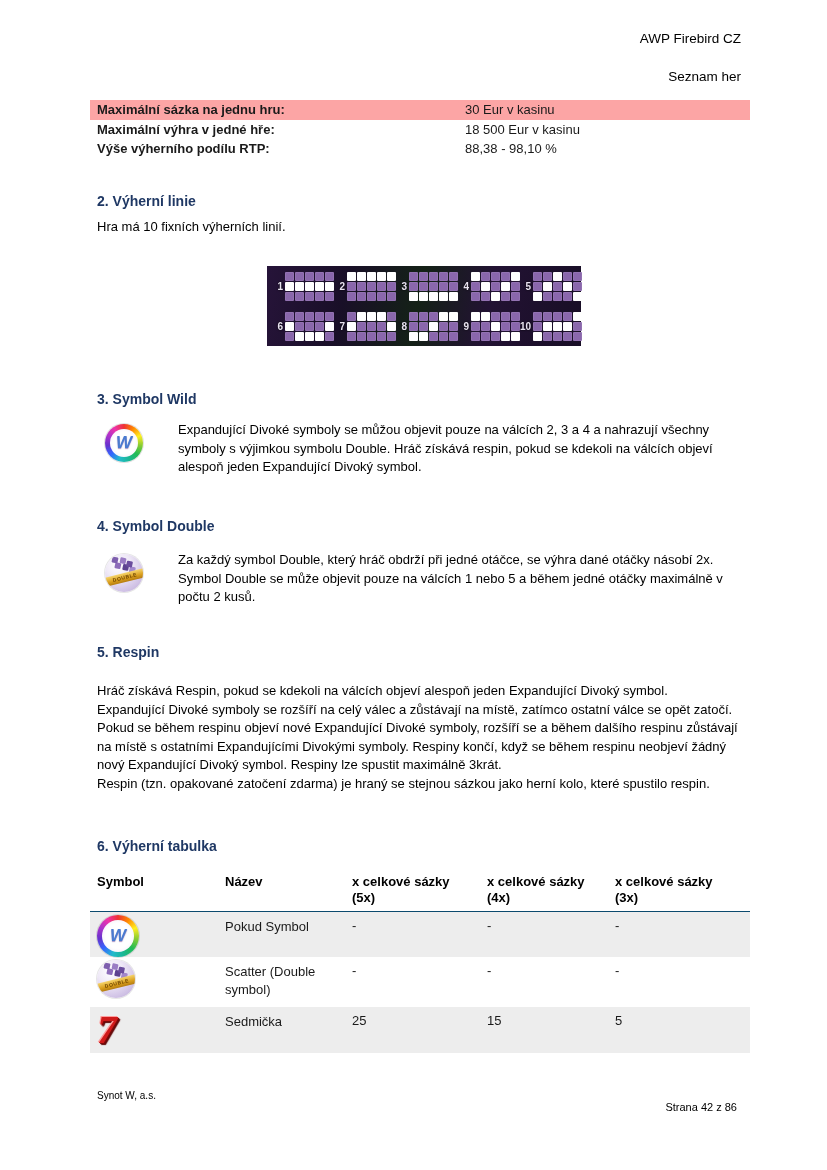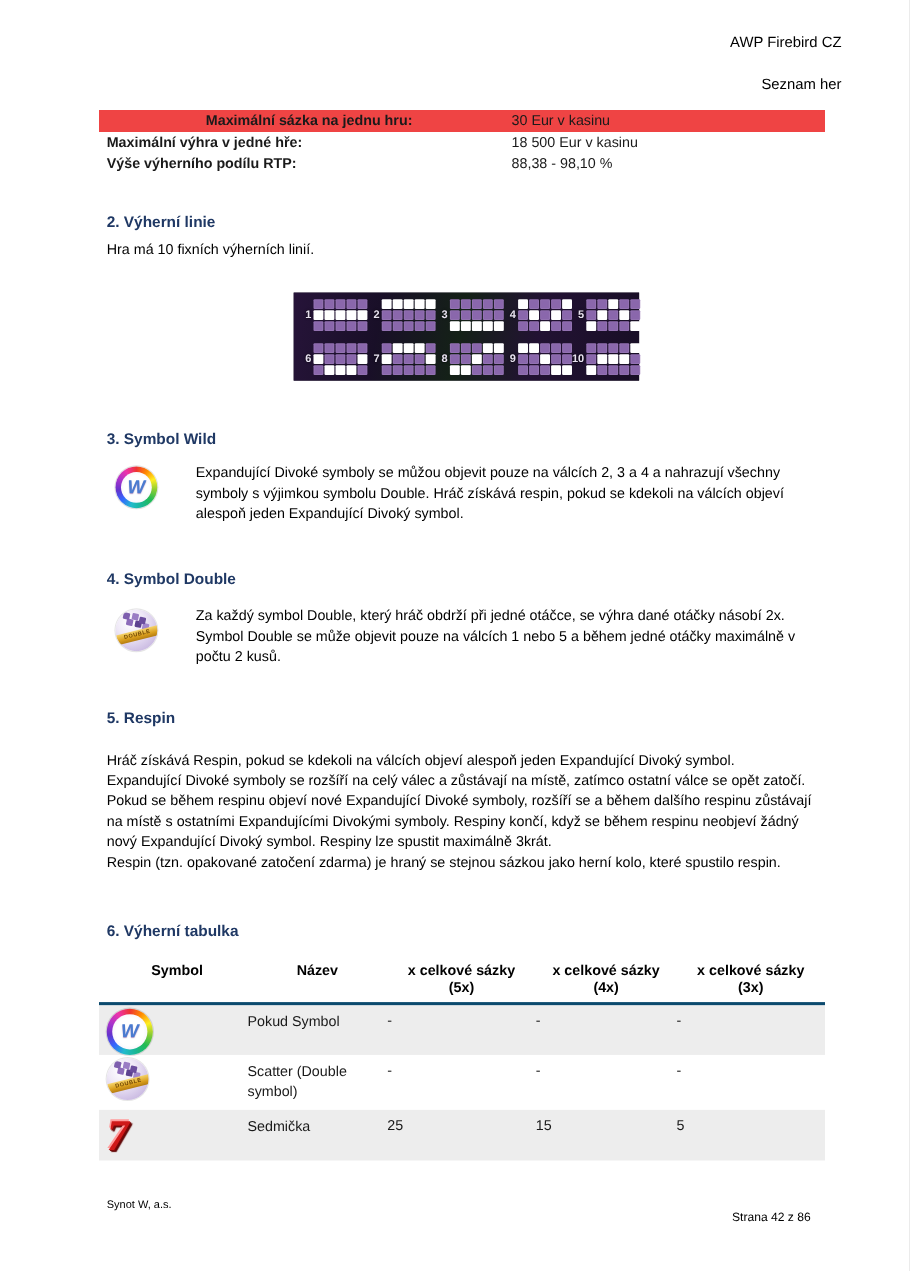--- a/index.html
+++ b/index.html
@@ -11,7 +11,7 @@
   .abs { position:absolute; }
 
   
-  .doc-header { right:62px; text-align:right; font-size:13.5px; color:#000; }
+  .doc-header { right:86px; text-align:right; font-size:13.5px; color:#000; }
 
   
   .info-table { left:90px; top:100px; width:660px; }

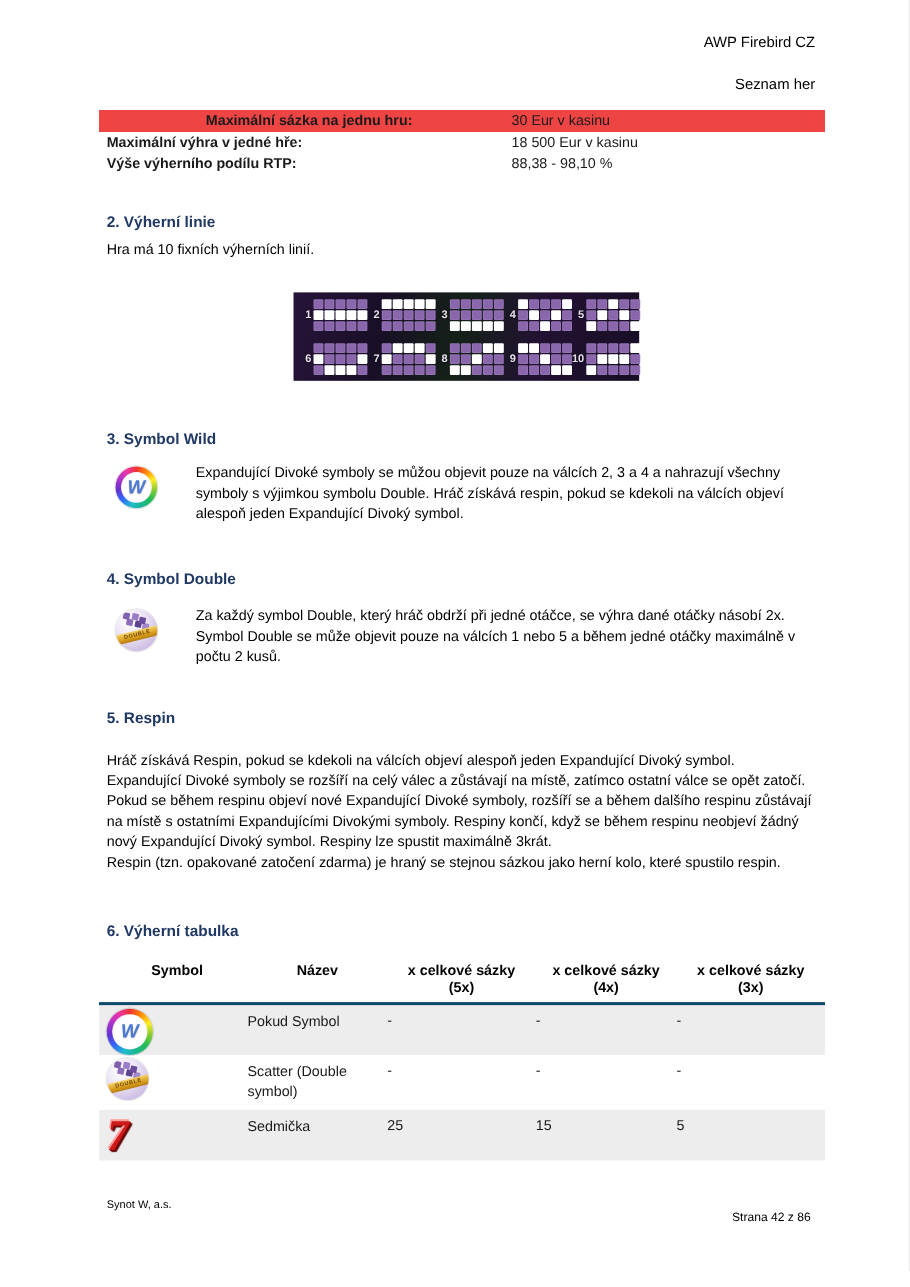--- a/index.html
+++ b/index.html
@@ -16,7 +16,7 @@
   
   .info-table { left:90px; top:100px; width:660px; }
   .info-row { display:flex; align-items:center; height:19.5px; padding-left:7px; }
-  .info-row.shaded { background:#ef4444;text-align:center; }
+  .info-row.shaded { background:#fca5a5; }
   .info-label { width:368px; font-weight:bold; }
   .info-value { }
 

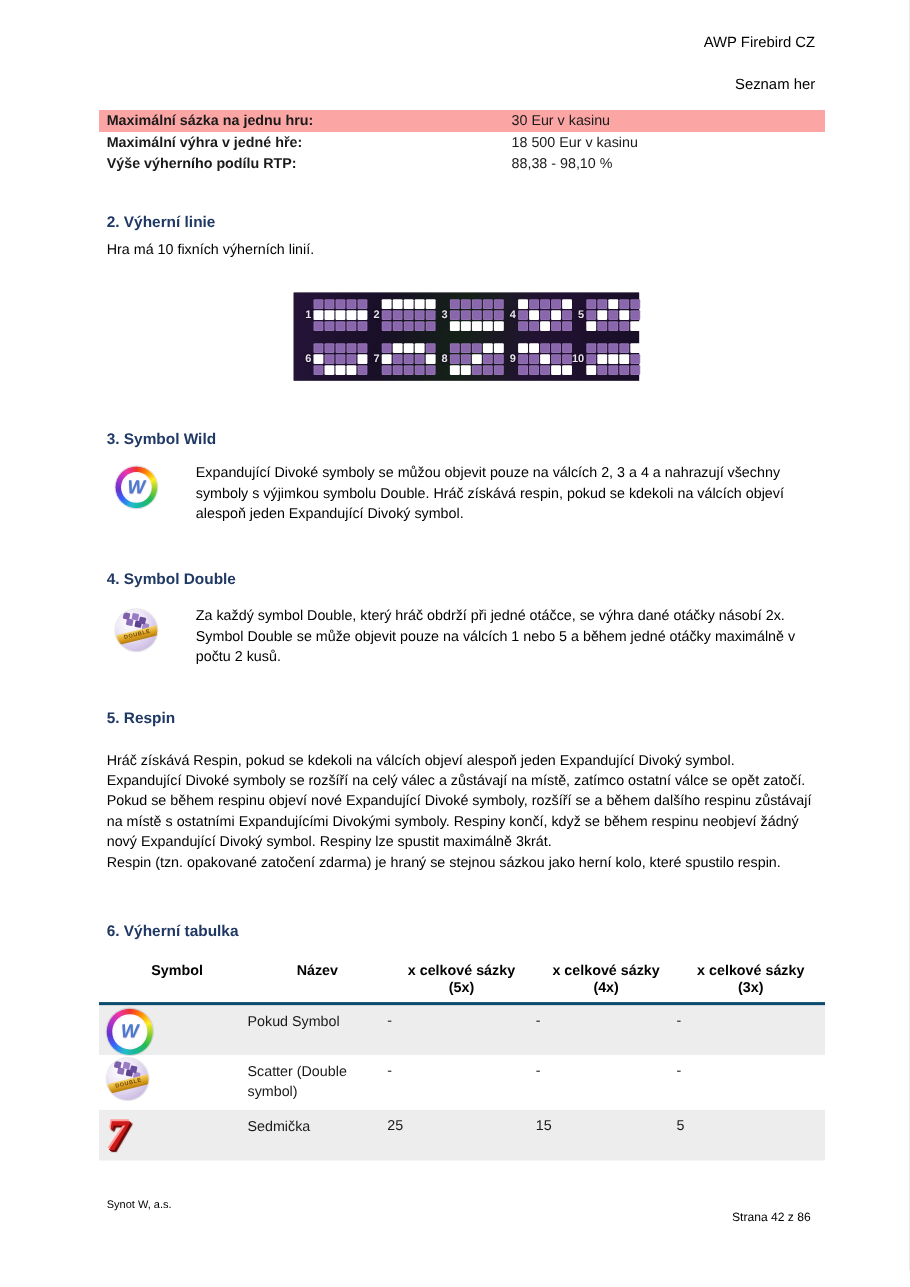--- a/index.html
+++ b/index.html
@@ -77,7 +77,7 @@
 
   
   .paytable { left:90px; top:872px; width:660px; }
-  .pt-header { display:flex; border-bottom:3px solid #0c4a6e; padding-left:7px;text-align:center; }
+  .pt-header { display:flex; border-bottom:1px solid #0c4a6e; padding-left:7px; }
   .pt-header .pt-cell { font-weight:bold; line-height:16px; padding-top:2px; padding-bottom:5px; color:#000; }
   .pt-row { display:flex; padding-left:7px; }
   .pt-row.shaded { background:#ededed; }

